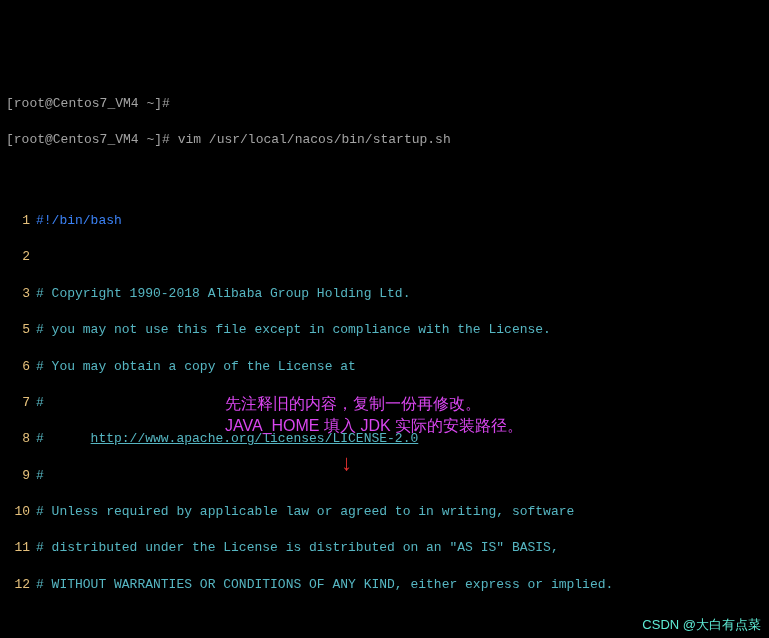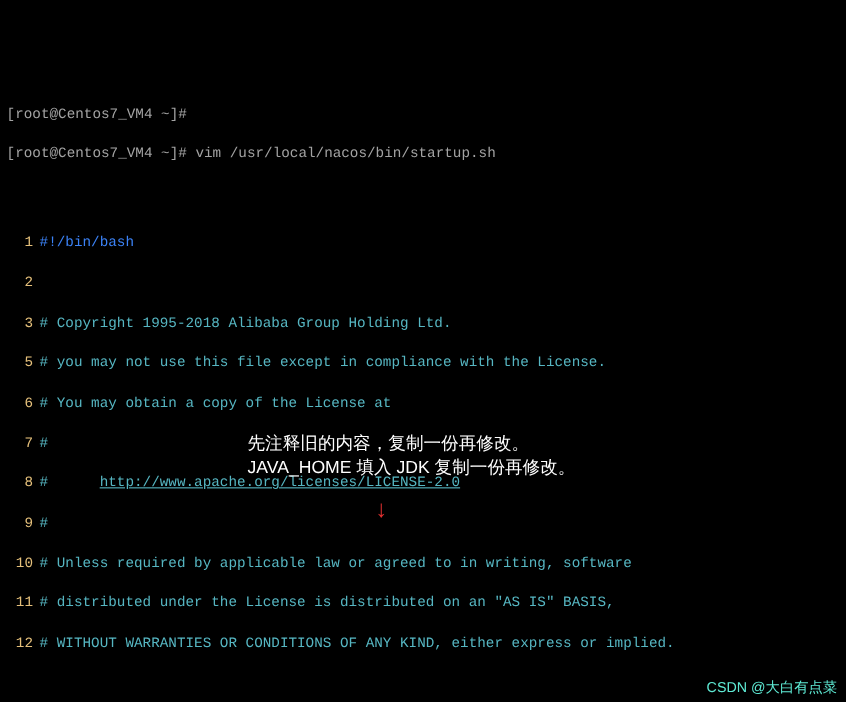--- a/index.html
+++ b/index.html
@@ -38,7 +38,7 @@
 
 <div class="code-row"><span class="lineno">1</span><span class="gray">#!/bin/bash</span></div>
 <div class="code-row"><span class="lineno">2</span><span class="gray"></span></div>
-<div class="code-row"><span class="lineno">3</span><span class="cyan"># Copyright 1995-2018 Alibaba Group Holding Ltd.</span></div>
+<div class="code-row"><span class="lineno">3</span><span class="cyan"># Copyright 1990-2018 Alibaba Group Holding Ltd.</span></div>
 <div class="code-row"><span class="lineno">5</span><span class="cyan"># you may not use this file except in compliance with the License.</span></div>
 <div class="code-row"><span class="lineno">6</span><span class="cyan"># You may obtain a copy of the License at</span></div>
 <div class="code-row"><span class="lineno">7</span><span class="cyan">#</span></div>

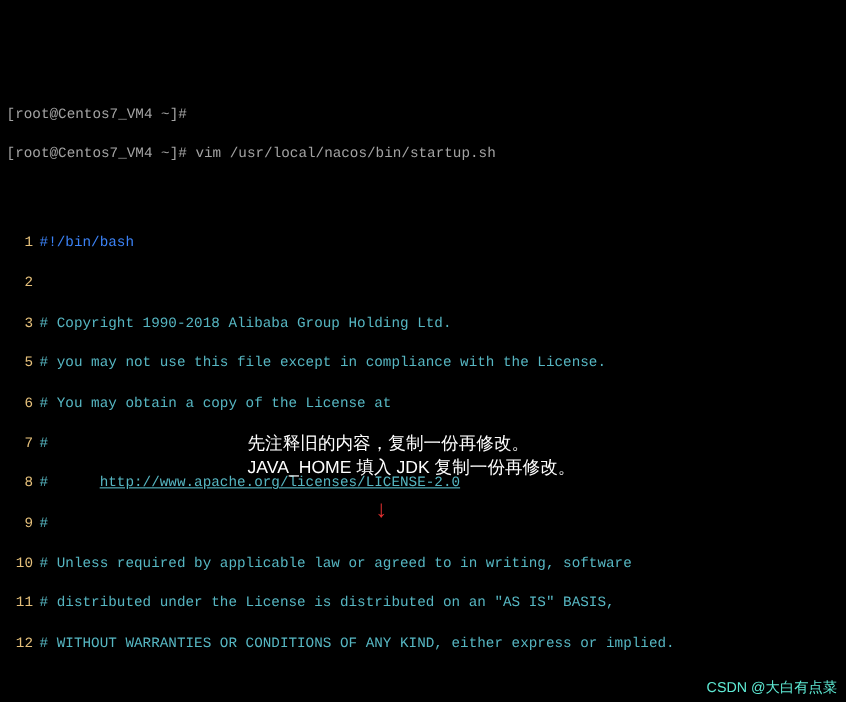--- a/index.html
+++ b/index.html
@@ -22,7 +22,7 @@
     .cyan { color: #56b6c2; }
     .lineno { color: #e5c07b; display: inline-block; width: 24px; text-align: right; margin-right: 6px; }
     .code-row { white-space: pre; }
-    .annot { position: absolute; color: #ffffff; font-family: 'Microsoft YaHei', sans-serif; font-size: 16px; white-space: normal; }
+    .annot { position: absolute; color: #d946ef; font-family: 'Microsoft YaHei', sans-serif; font-size: 16px; white-space: normal; }
     .arrow { position: absolute; color: #e03030; font-size: 22px; }
     .watermark { position: absolute; bottom: 4px; right: 8px; color: #5eead4; font-family: sans-serif; font-size: 13px; }
   </style>

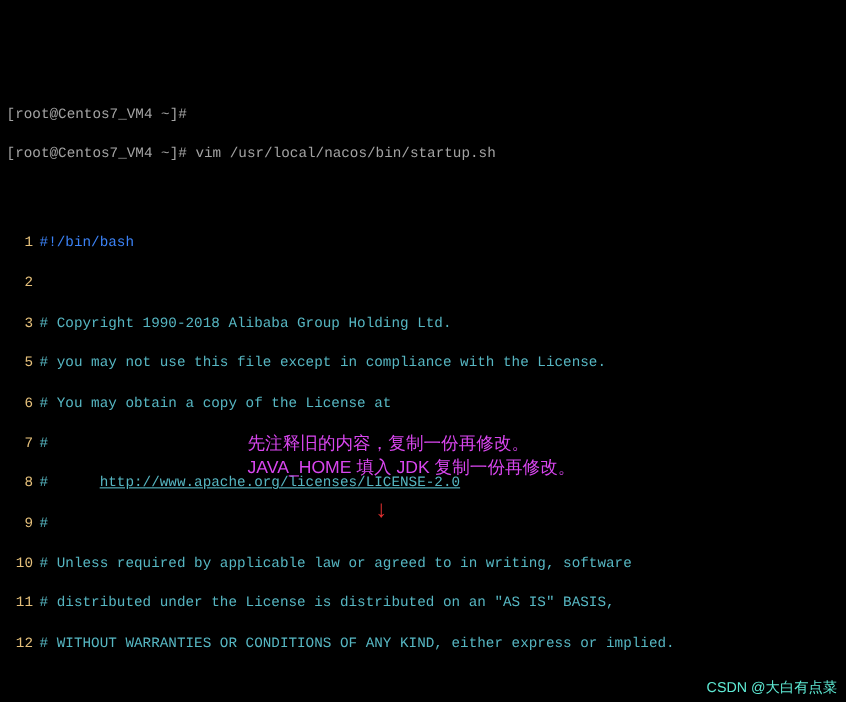--- a/index.html
+++ b/index.html
@@ -79,7 +79,7 @@
 
 <div class="annot" style="top:393px; left:225px;">
   <div>先注释旧的内容，复制一份再修改。</div>
-  <div>JAVA_HOME 填入 JDK 复制一份再修改。</div>
+  <div>JAVA_HOME 填入 JDK 实际的安装路径。</div>
 </div>
 <div class="arrow" style="top:450px; left:340px;">↓</div>
 

